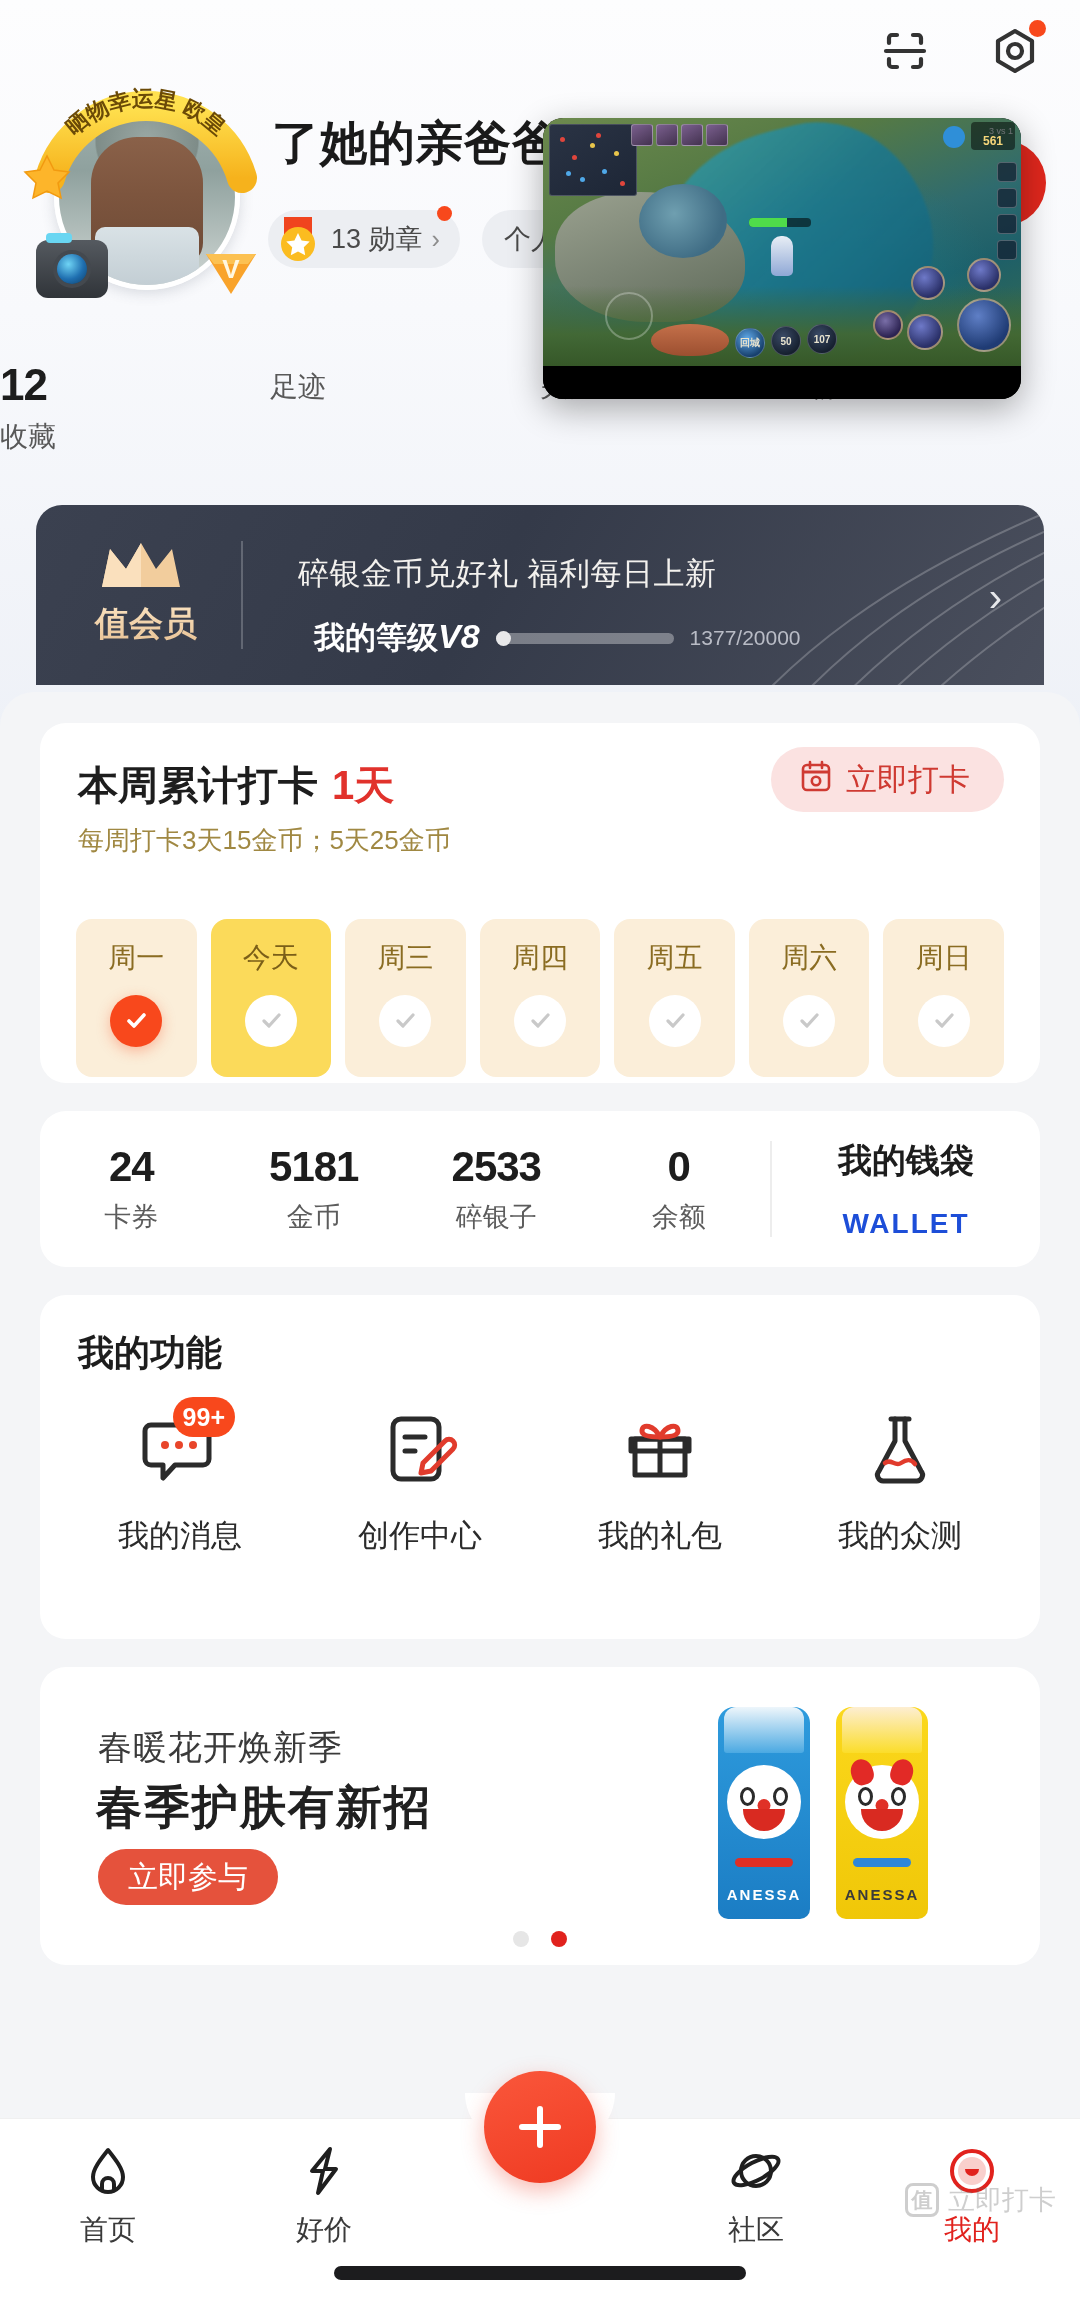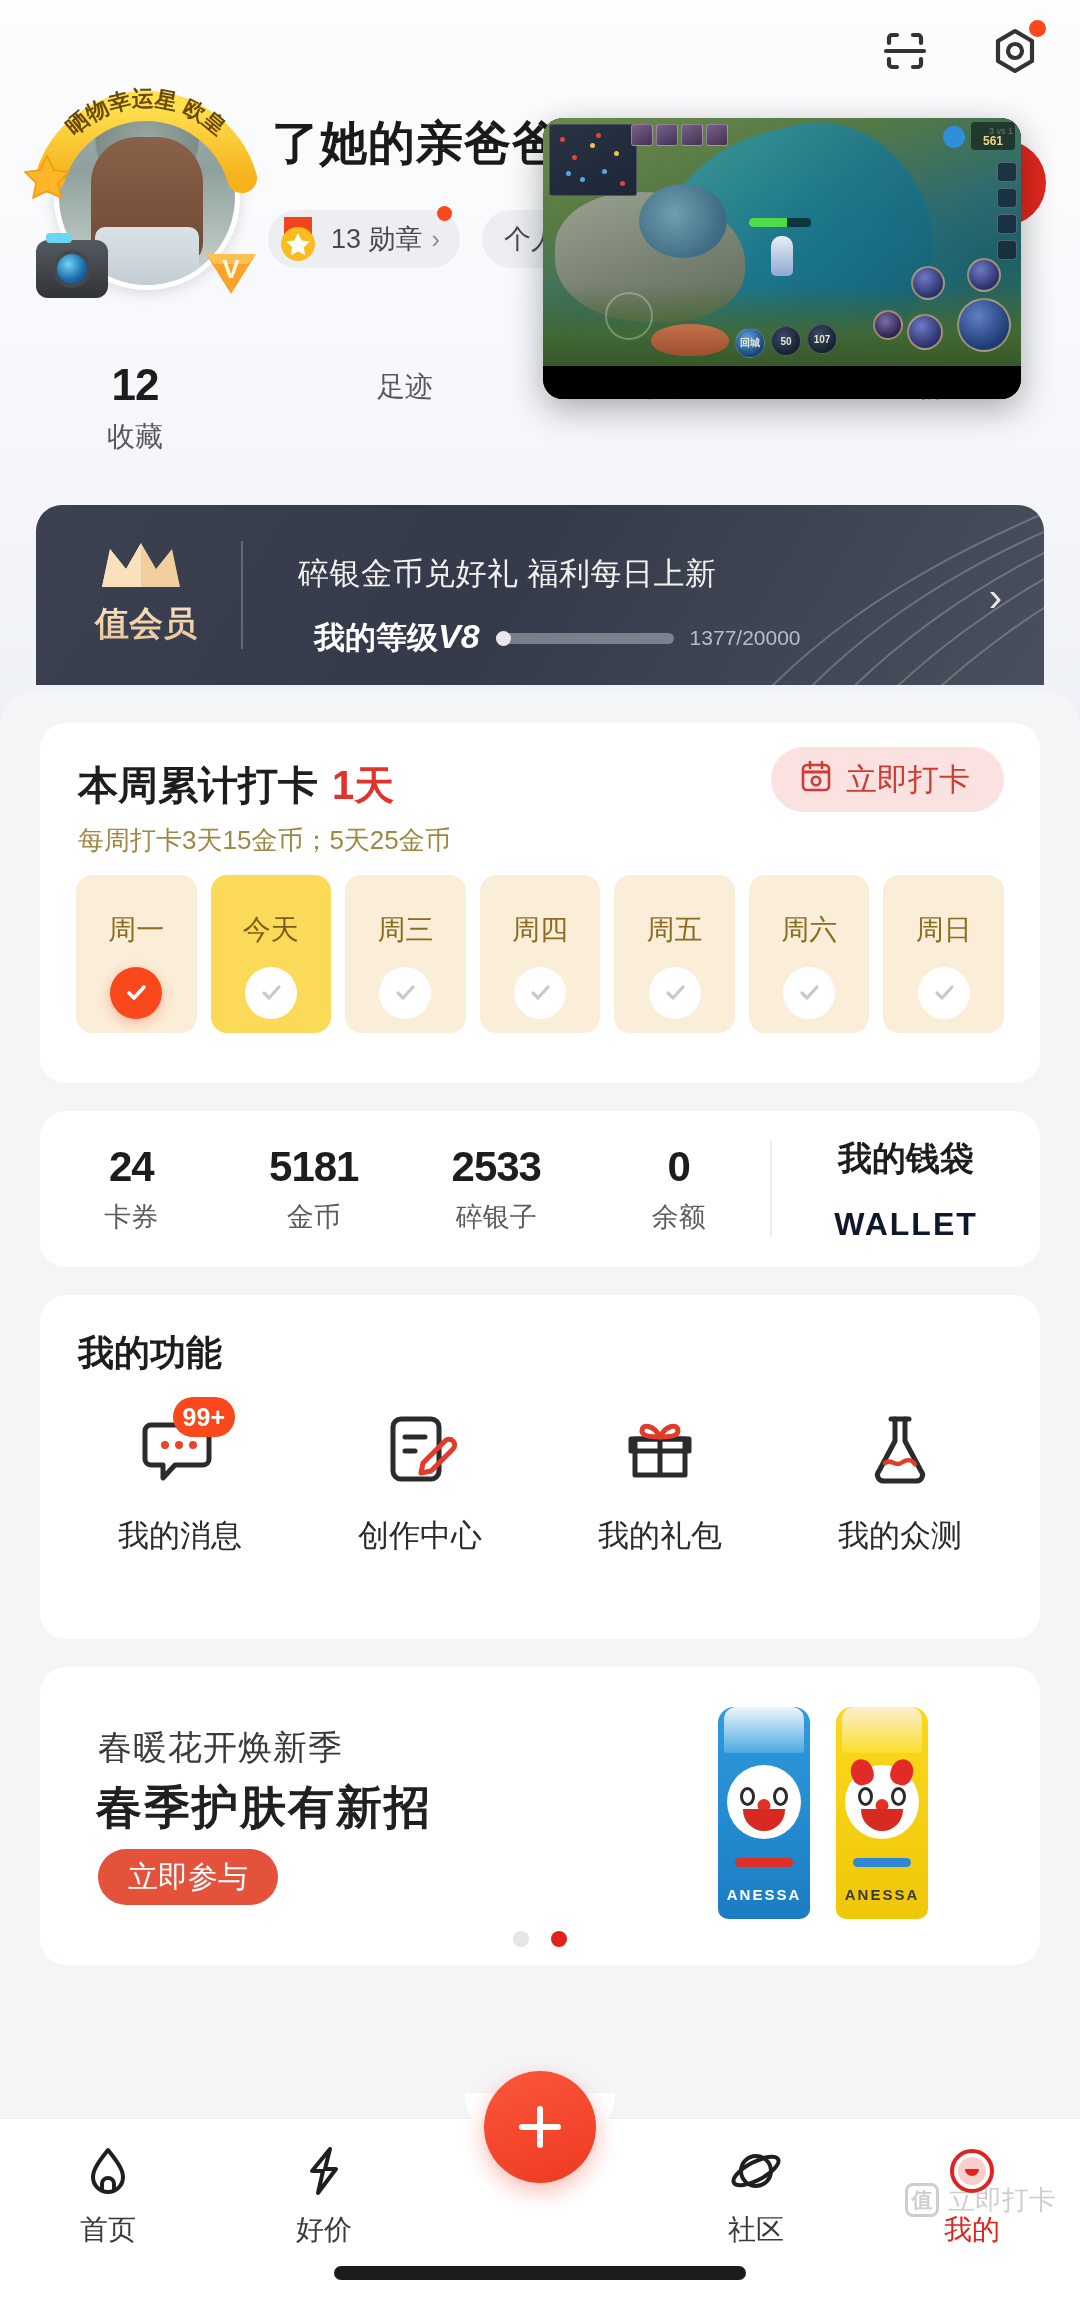--- a/index.html
+++ b/index.html
@@ -111,7 +111,7 @@
     position:absolute; left:0; top:360px; width:1080px;
     display:flex;
   }
-  .stat{ flex:1; text-align:center; }
+  .stat{ flex:1; }
   .stat-num{
     font-size:44px; font-weight:700; color:#1d1d1d;
     font-family:"Liberation Sans",sans-serif; letter-spacing:-1px;

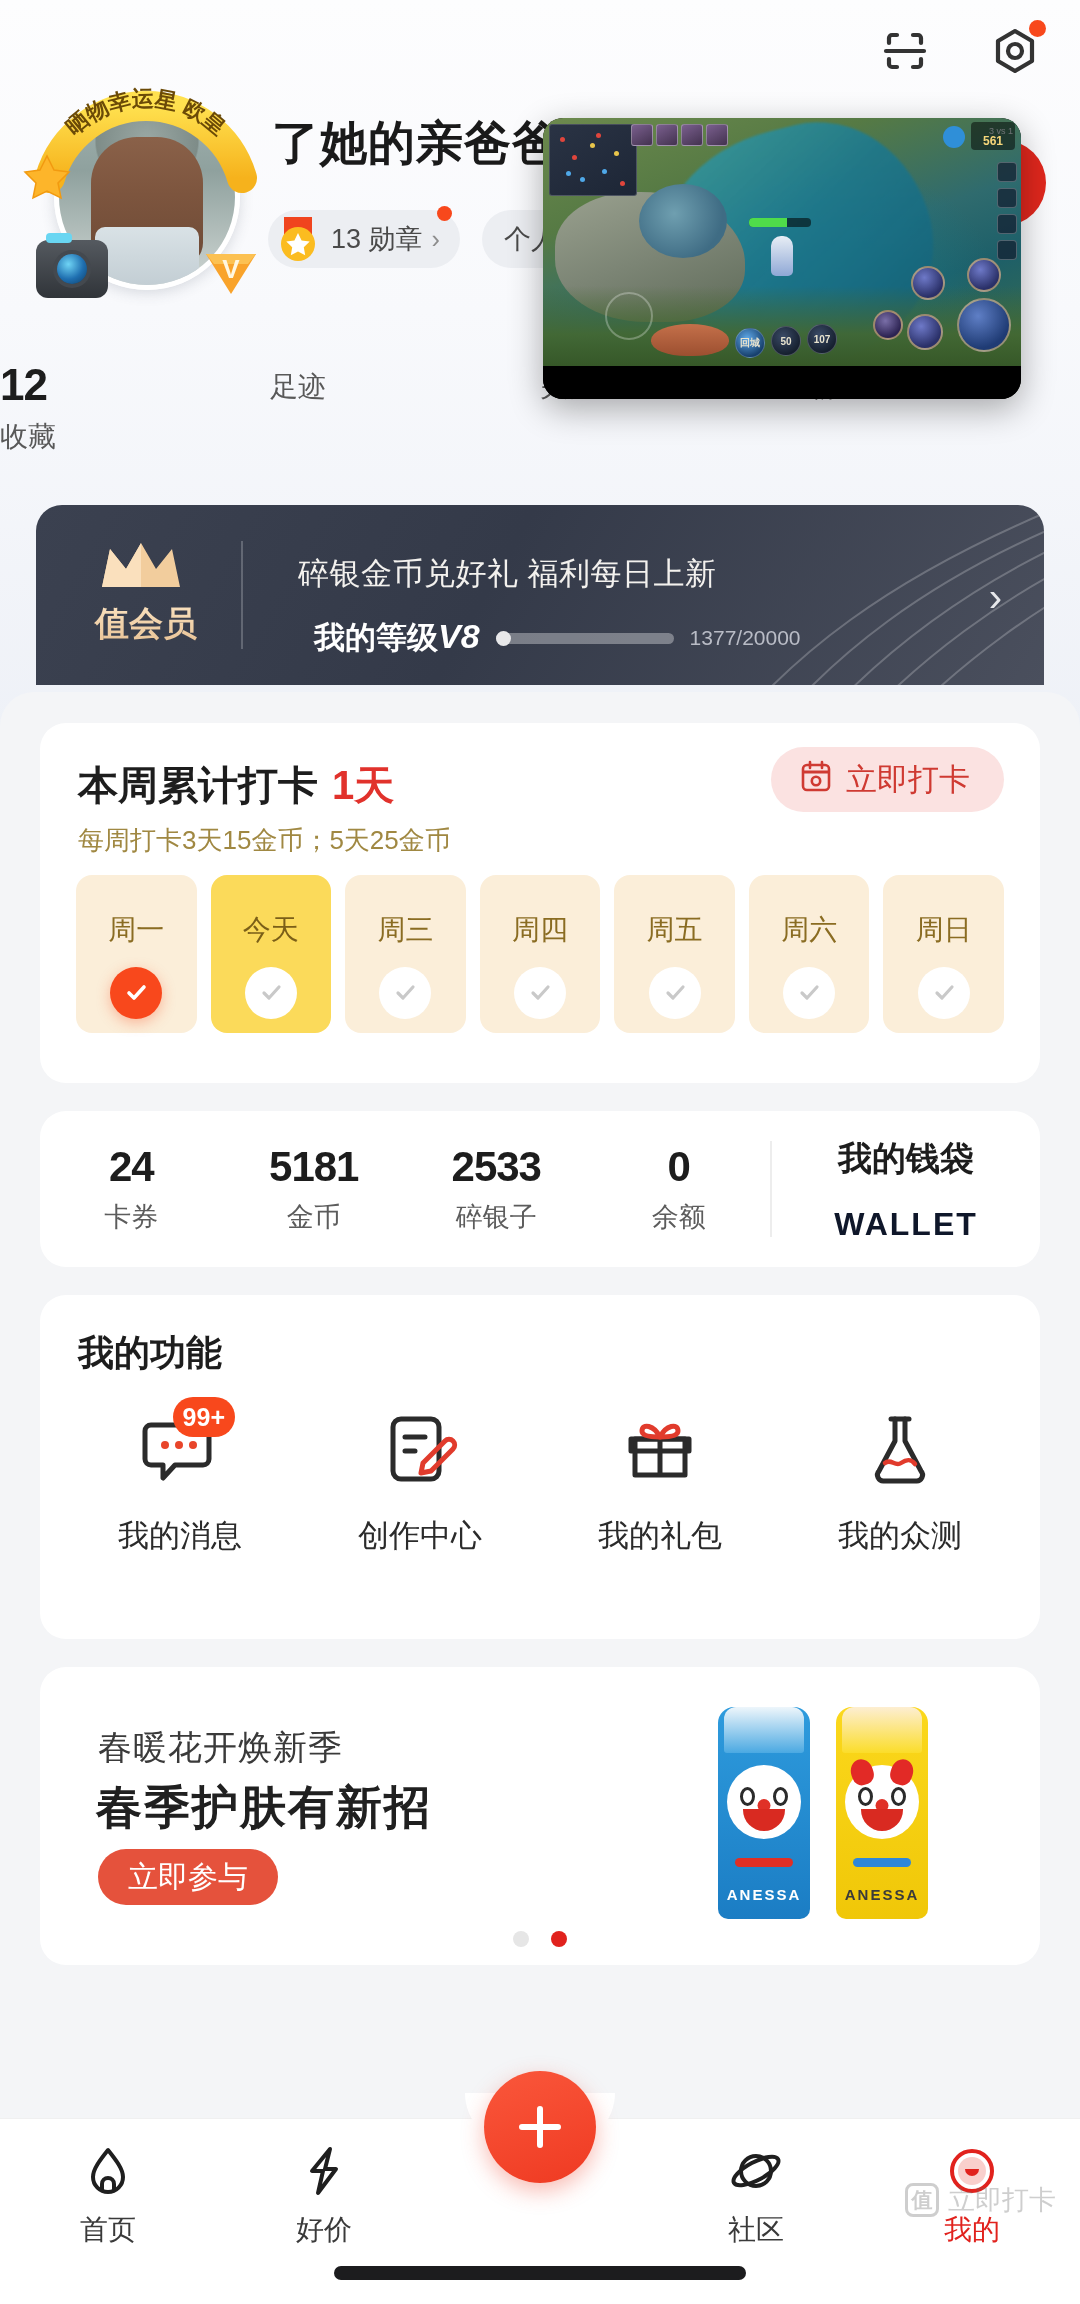--- a/index.html
+++ b/index.html
@@ -202,7 +202,8 @@
     flex:1; height:158px; border-radius:16px;
     background:#fbeed9;
     display:flex; flex-direction:column; align-items:center;
-    padding-top:36px;
+    padding-top:20px;
+    margin-top:44px;
   }
   .day.today{ background:#fbda5a; }
   .day-lab{ font-size:28px; color:#8a6c22; font-weight:500; }

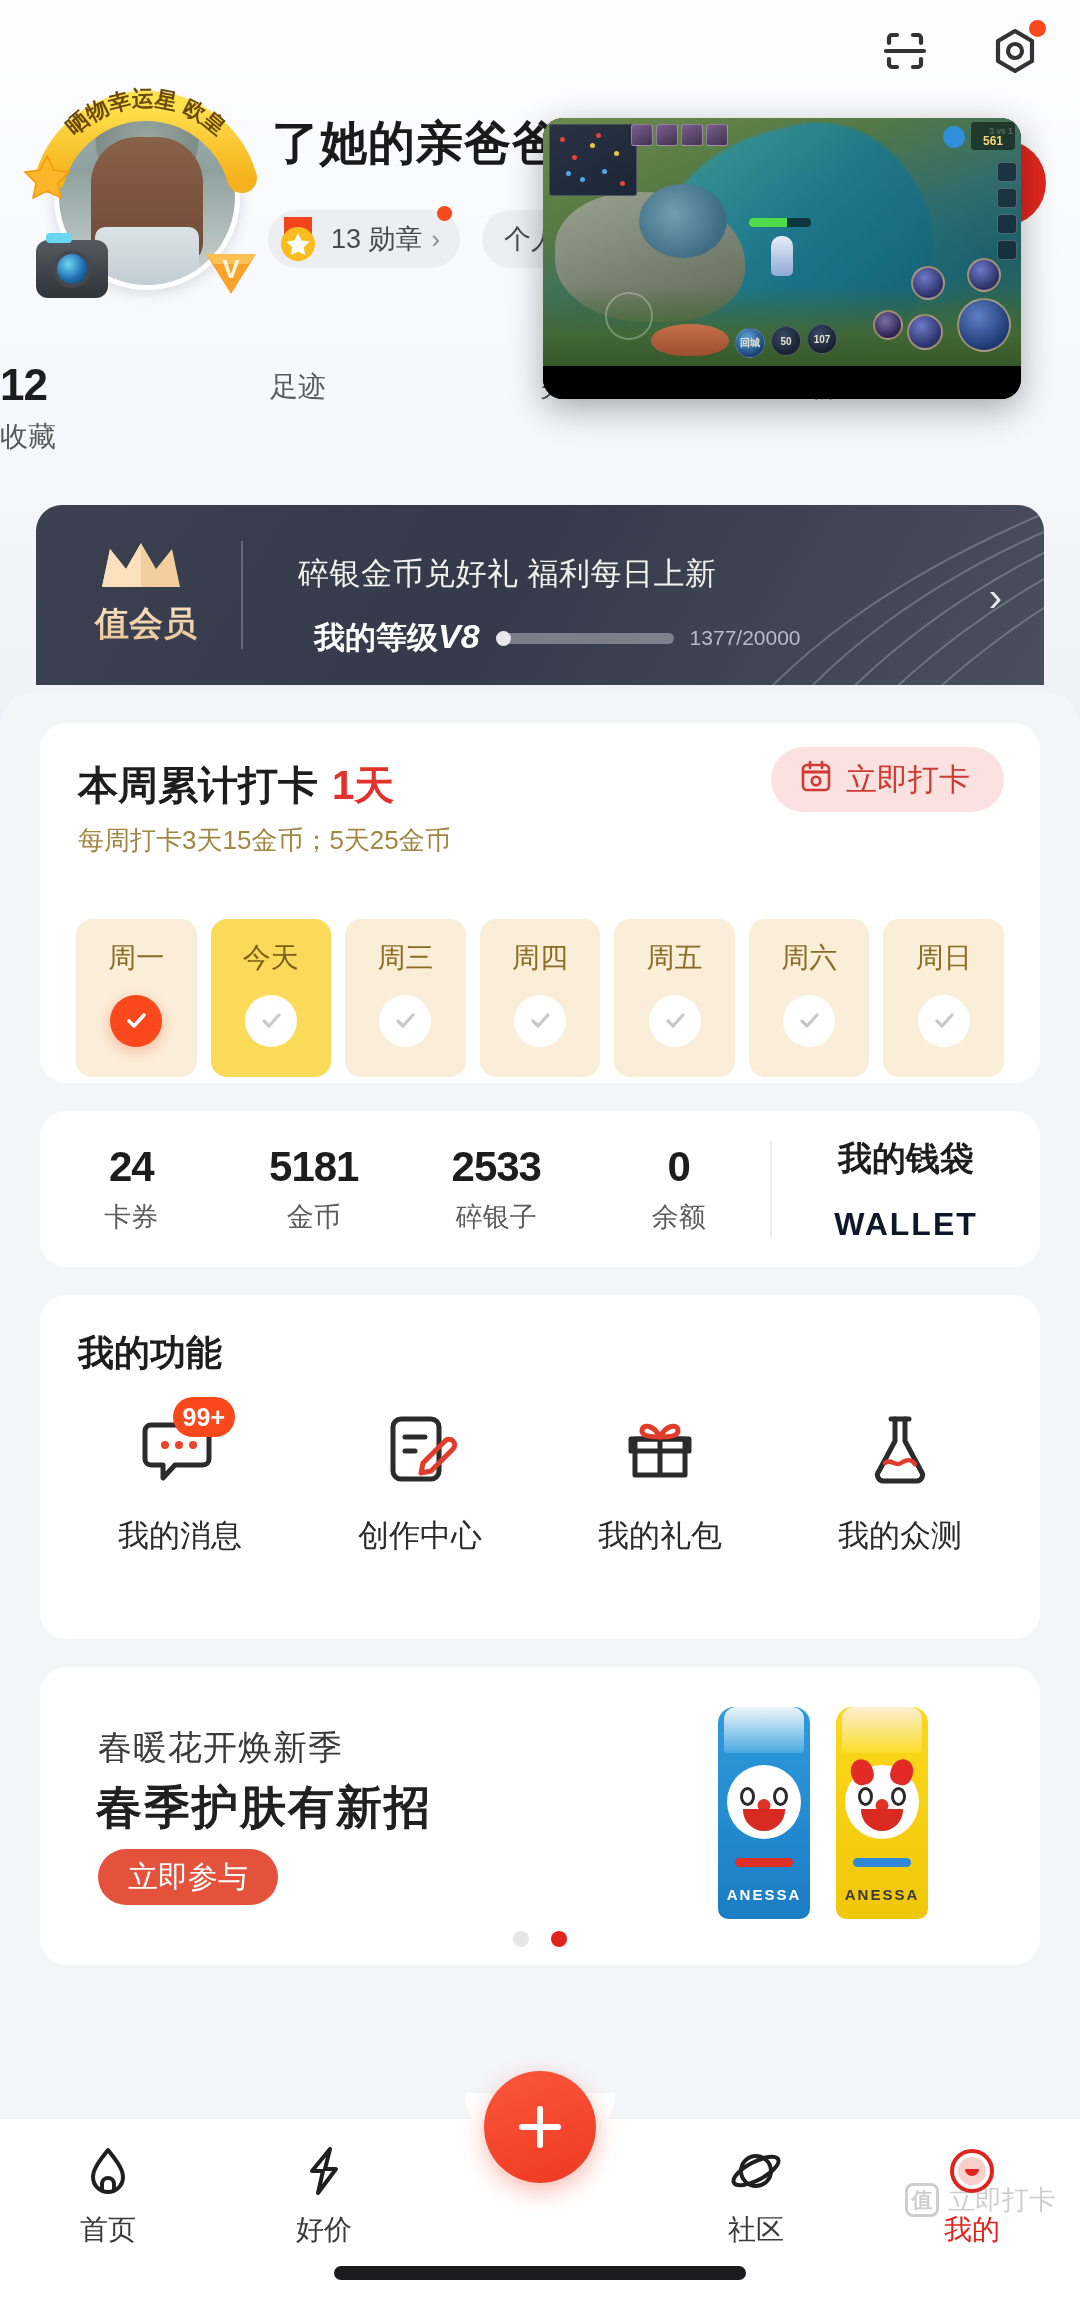--- a/index.html
+++ b/index.html
@@ -228,7 +228,7 @@
   #w-wallet{ width:268px; text-align:center; }
   #w-wallet .ww-cn{ font-size:34px; font-weight:700; color:#1d1d1d; }
   #w-wallet .ww-en{
-    font-size:32px; font-weight:700; color:#0f172a;
+    font-size:28px; font-weight:700; color:#1d4ed8;
     letter-spacing:2px; margin-top:24px;
   }
 

